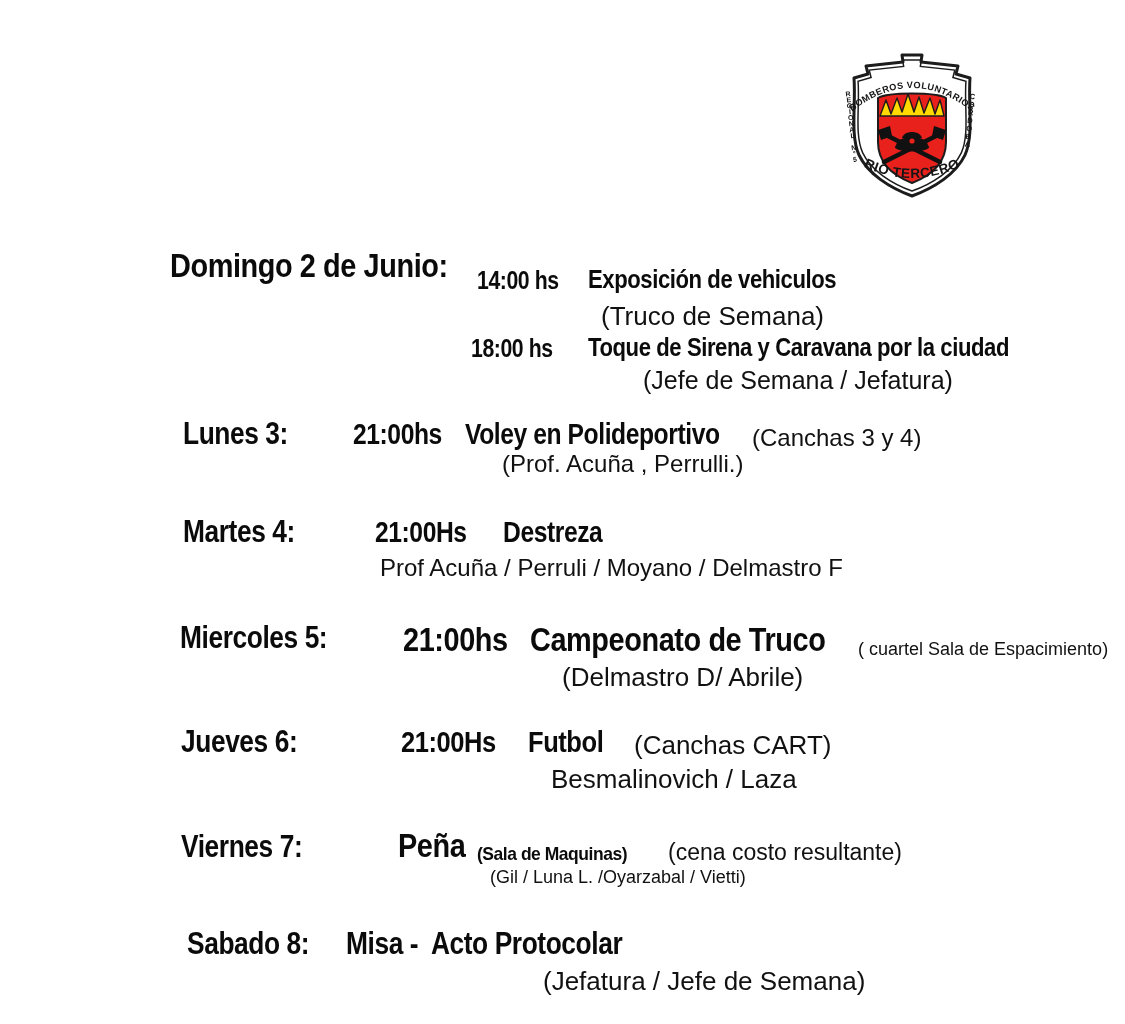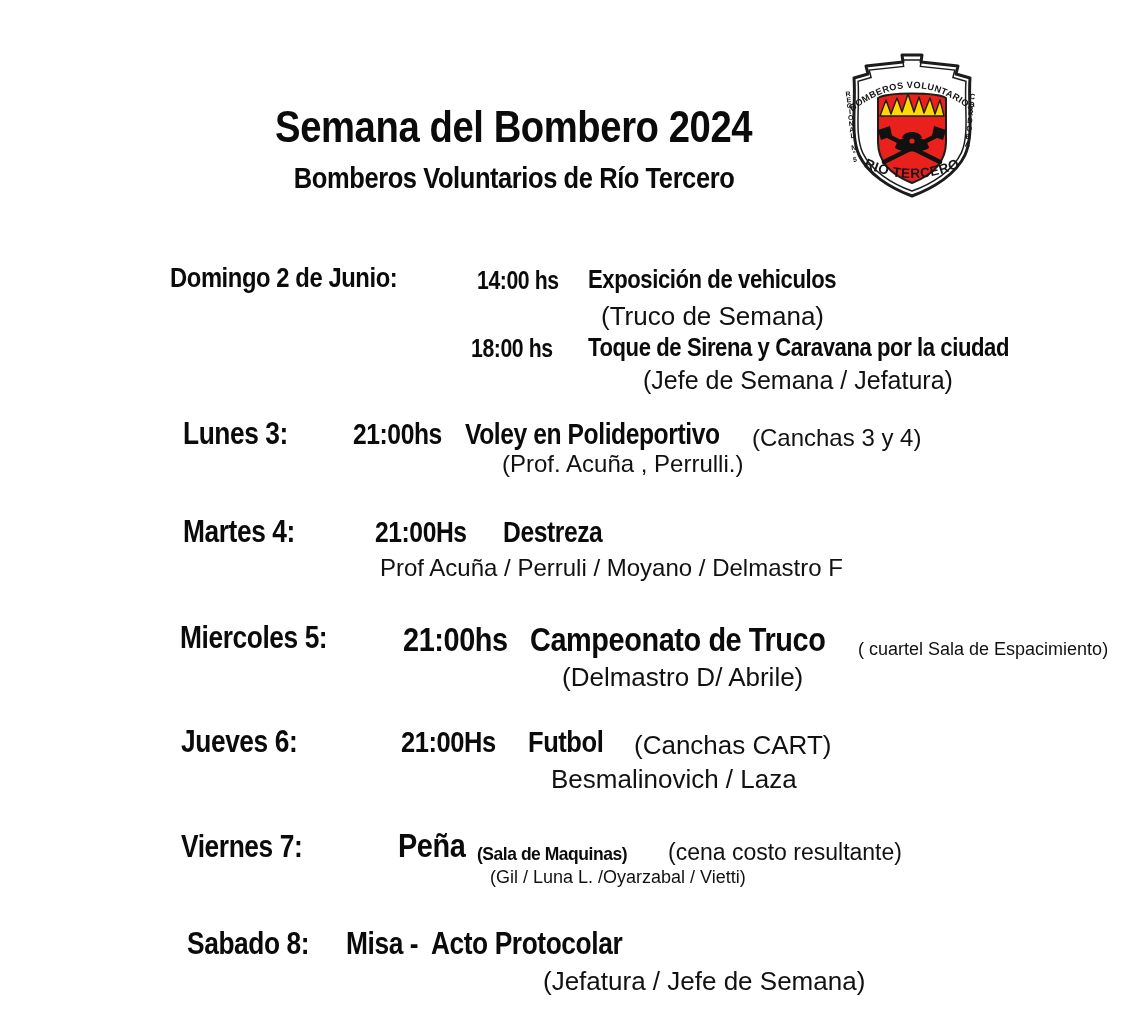--- a/index.html
+++ b/index.html
@@ -52,9 +52,6 @@
 
 <div class="canvas">
 
-  <div class="abs title-wrap">
-    <span class="bc-c title">Semana del Bombero 2024</span>
-  </div>
   <div class="abs subtitle-wrap">
     <span class="bc-c subtitle">Bomberos Voluntarios de Río Tercero</span>
   </div>

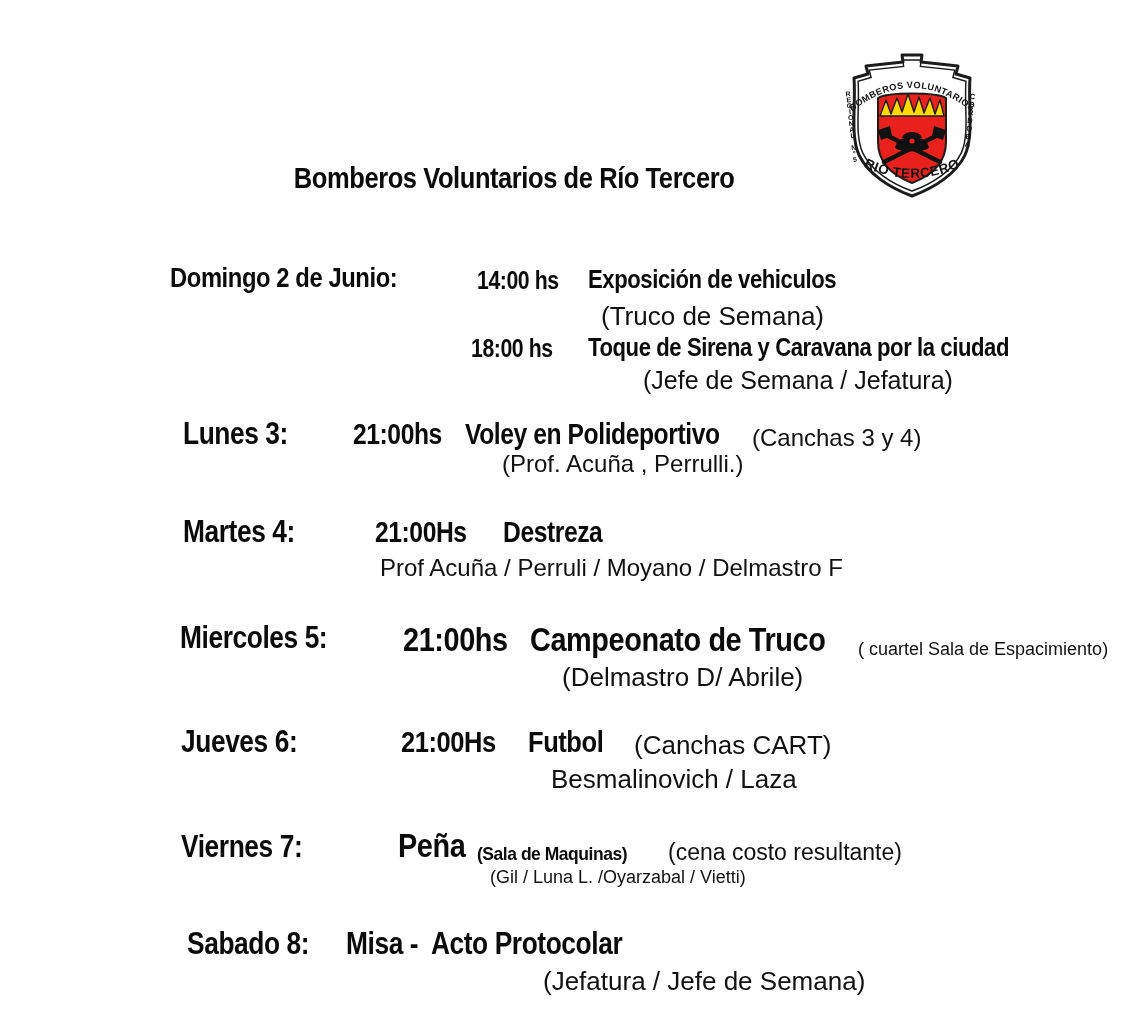--- a/index.html
+++ b/index.html
@@ -52,9 +52,6 @@
 
 <div class="canvas">
 
-  <div class="abs subtitle-wrap">
-    <span class="bc-c subtitle">Bomberos Voluntarios de Río Tercero</span>
-  </div>
 
   <div class="logo">
     <svg width="188" height="152" viewBox="0 0 188 152">

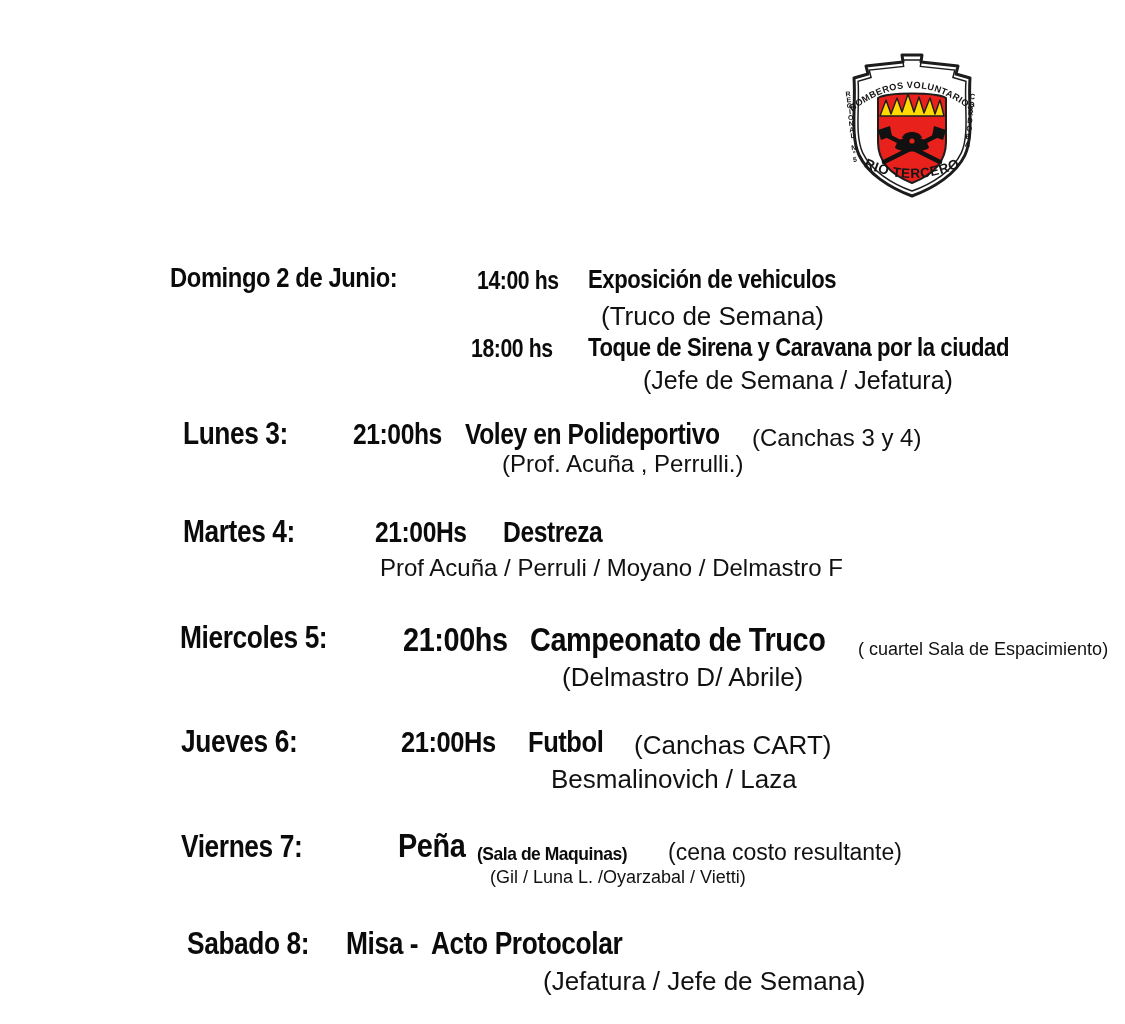--- a/index.html
+++ b/index.html
@@ -106,7 +106,7 @@
   </div>
 
   <div>
-    <span class="abs" style="left:170px;top:264px;font-size:28px;"><span class="bc">Domingo 2 de Junio:</span></span>
+    <span class="abs" style="left:170px;top:248px;font-size:34px;"><span class="bc">Domingo 2 de Junio:</span></span>
     <span class="abs" style="left:477px;top:268px;font-size:25px;"><span class="bc">14:00 hs</span></span>
     <span class="abs" style="left:588px;top:266px;font-size:26px;"><span class="bc">Exposición de vehiculos</span></span>
     <span class="abs rg" style="left:601px;top:303px;font-size:26px;">(Truco de Semana)</span>

